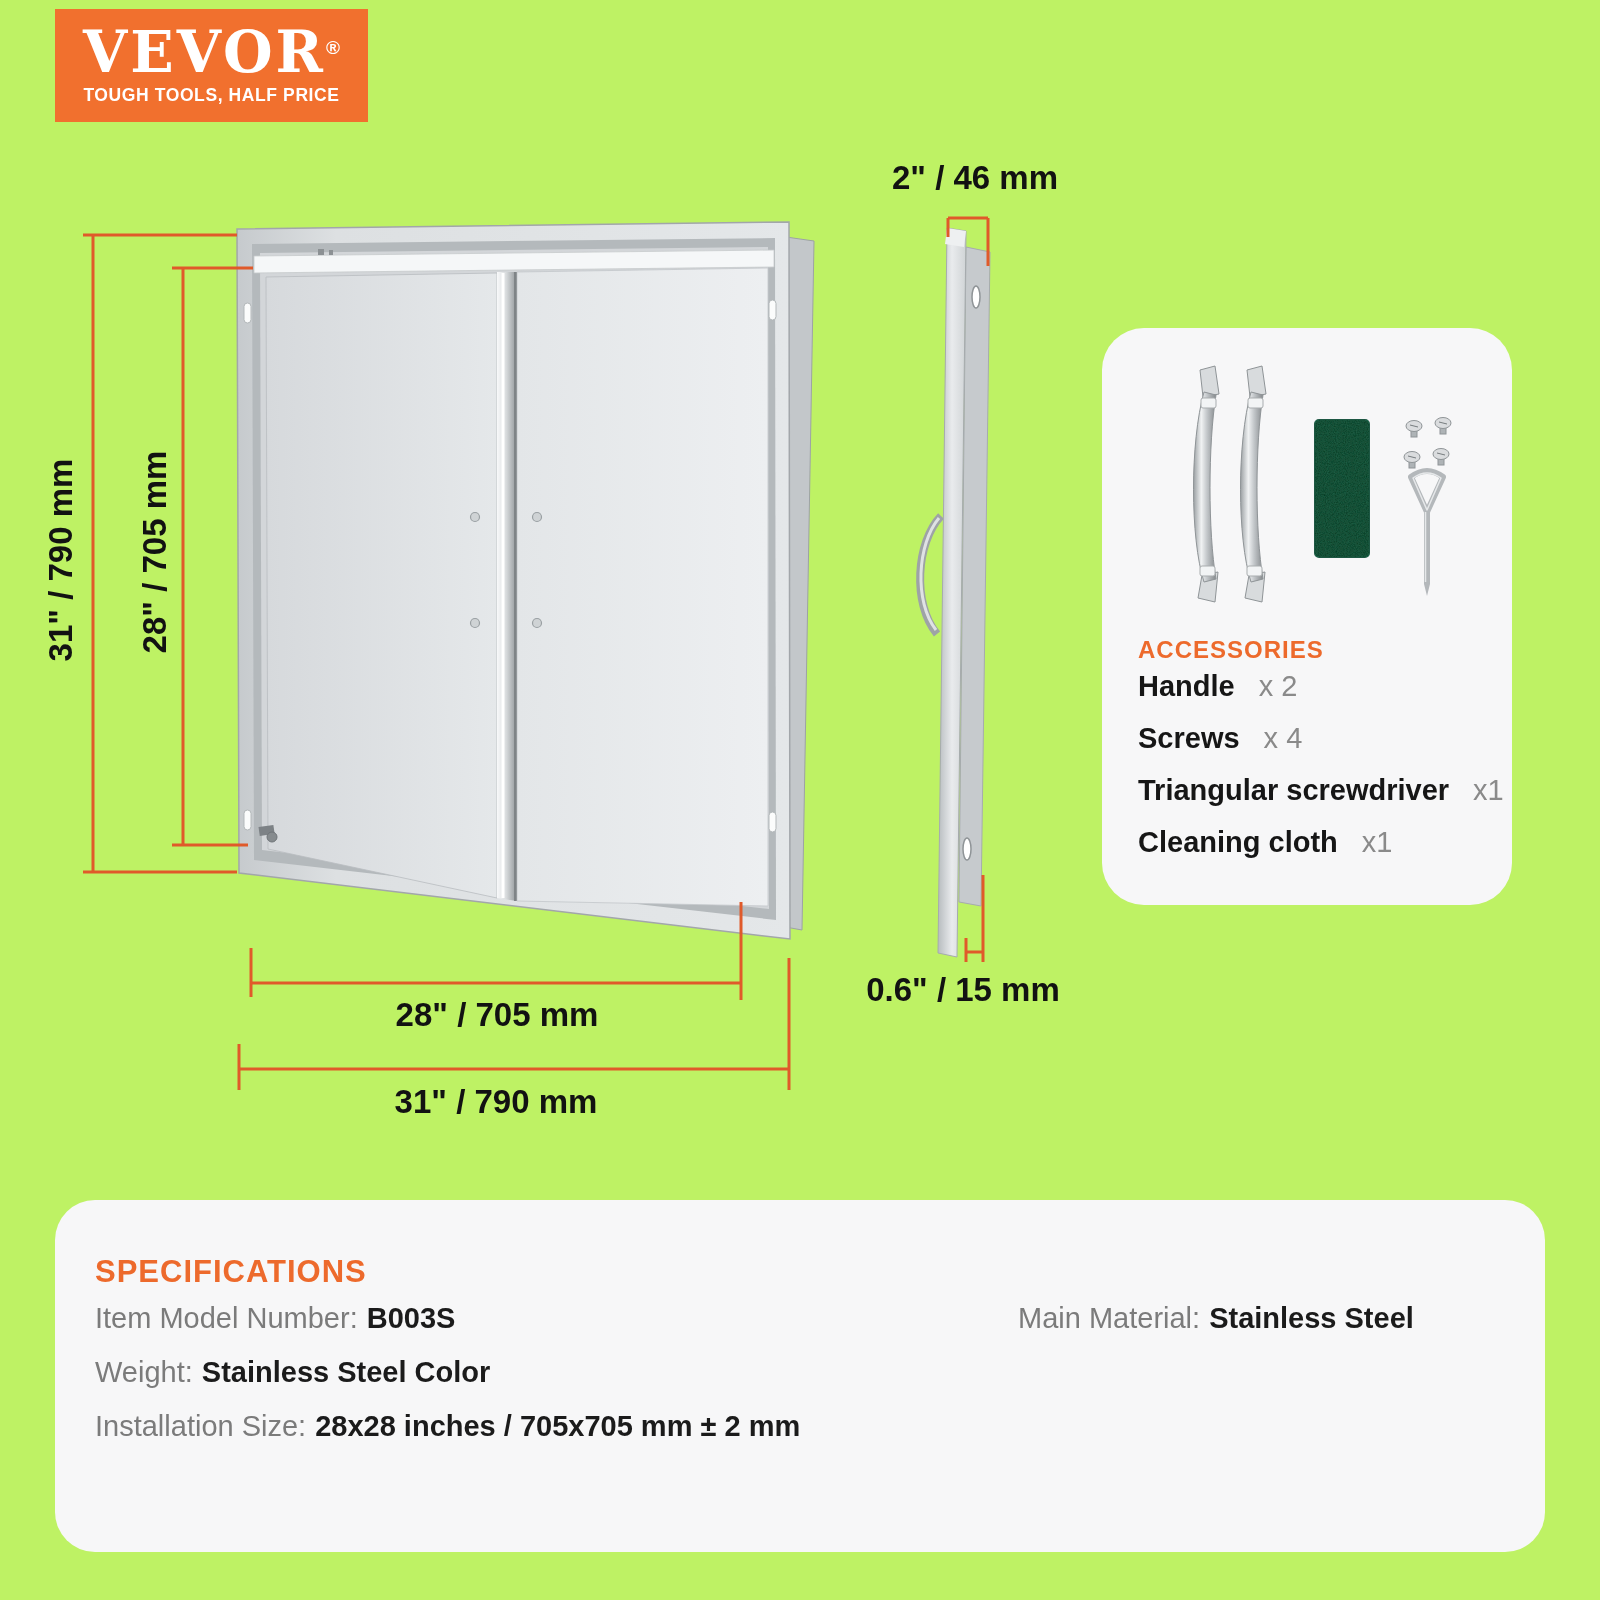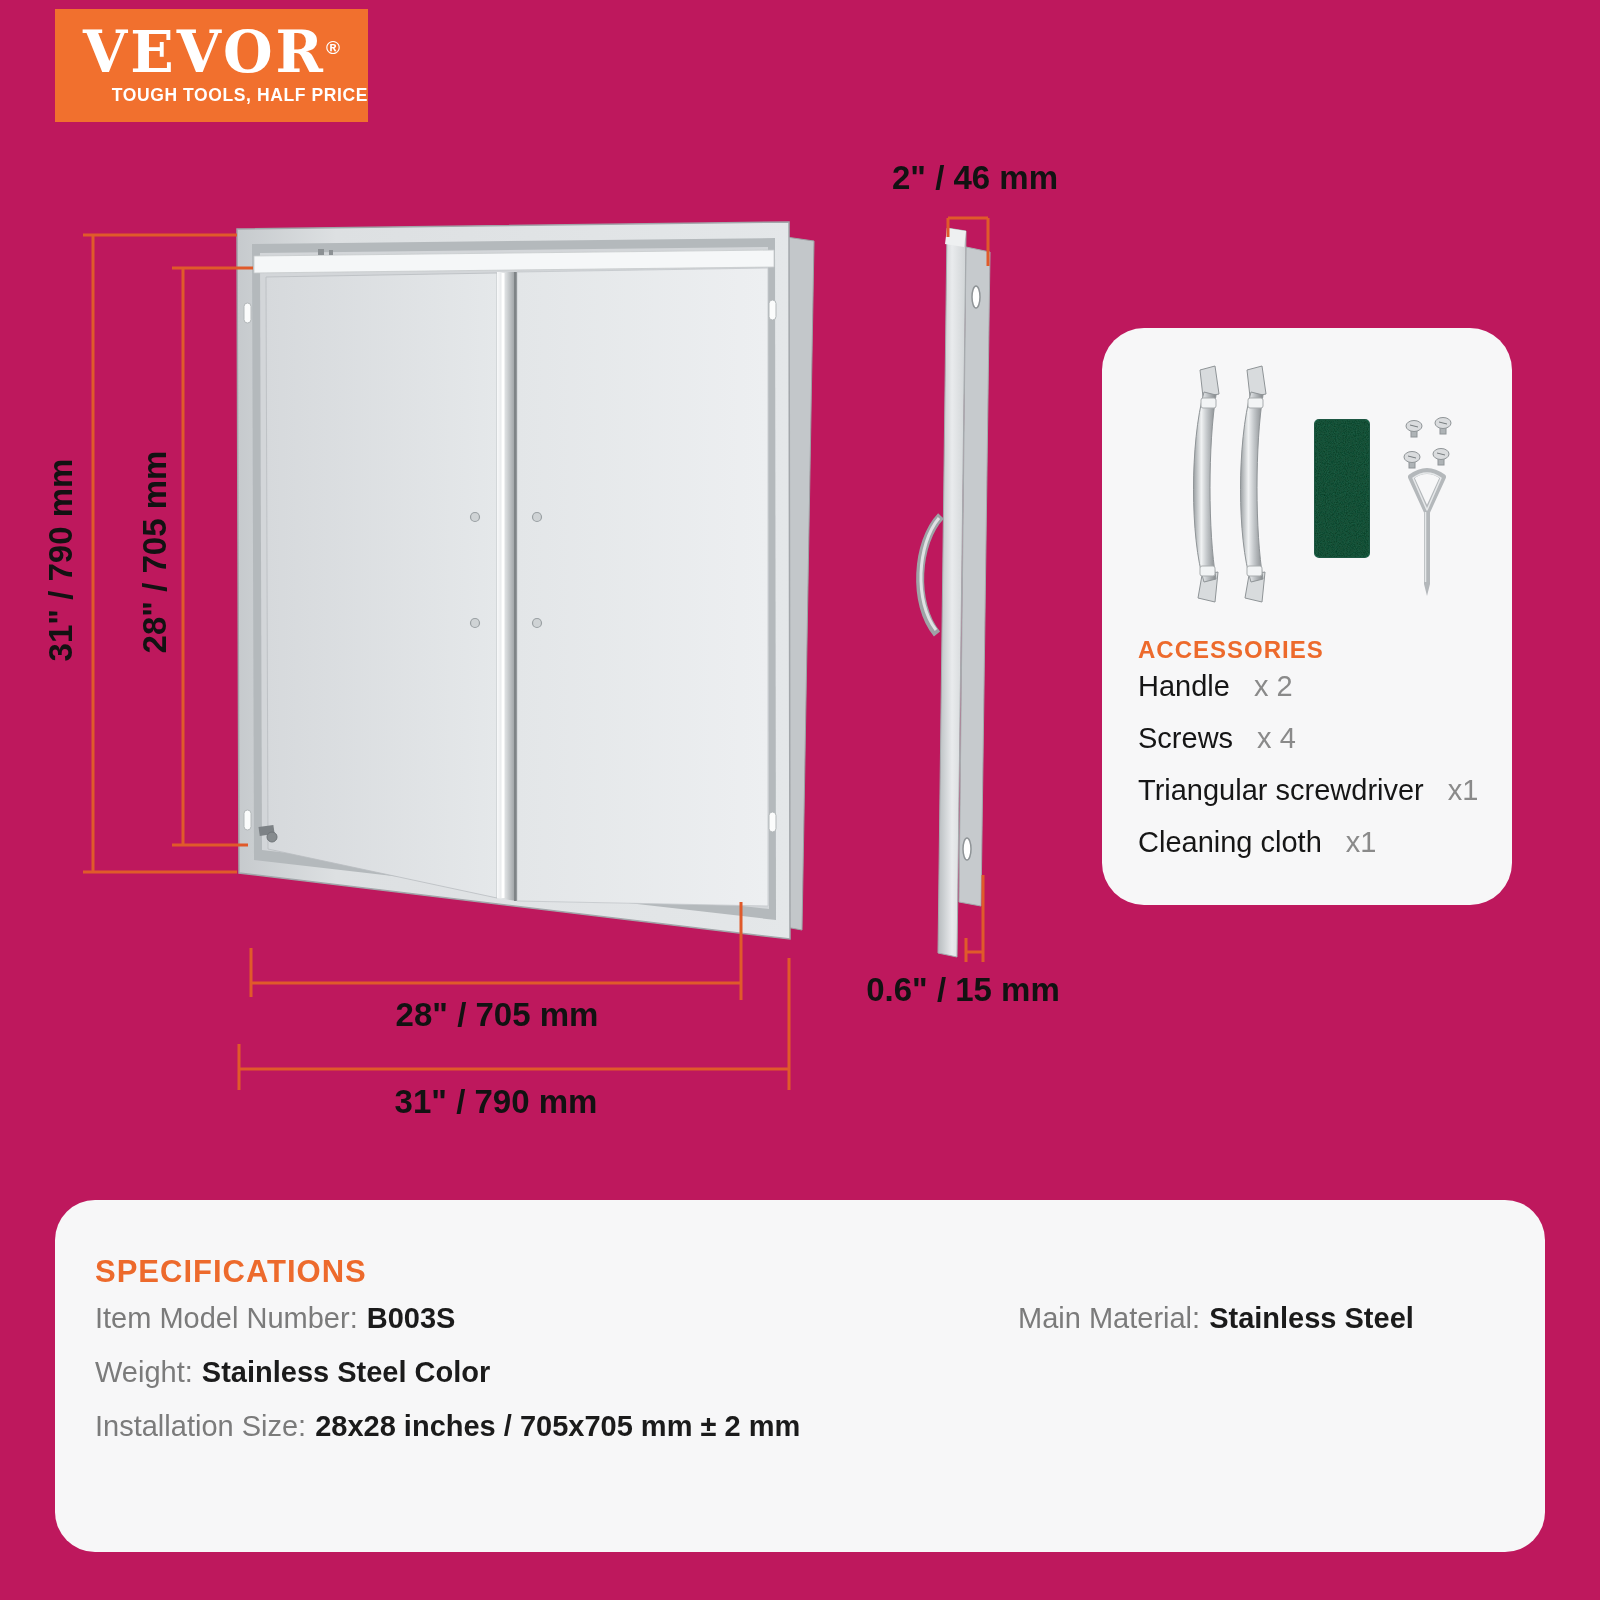--- a/index.html
+++ b/index.html
@@ -3,7 +3,7 @@
 <meta charset="utf-8">
 <style>
   html,body{margin:0;padding:0;background:#fff;}
-  .canvas{position:relative;width:1600px;height:1600px;background:#be185d;
+  .canvas{position:relative;width:1600px;height:1600px;background:#bef264;
           font-family:"Liberation Sans",sans-serif;overflow:hidden;}
 
   

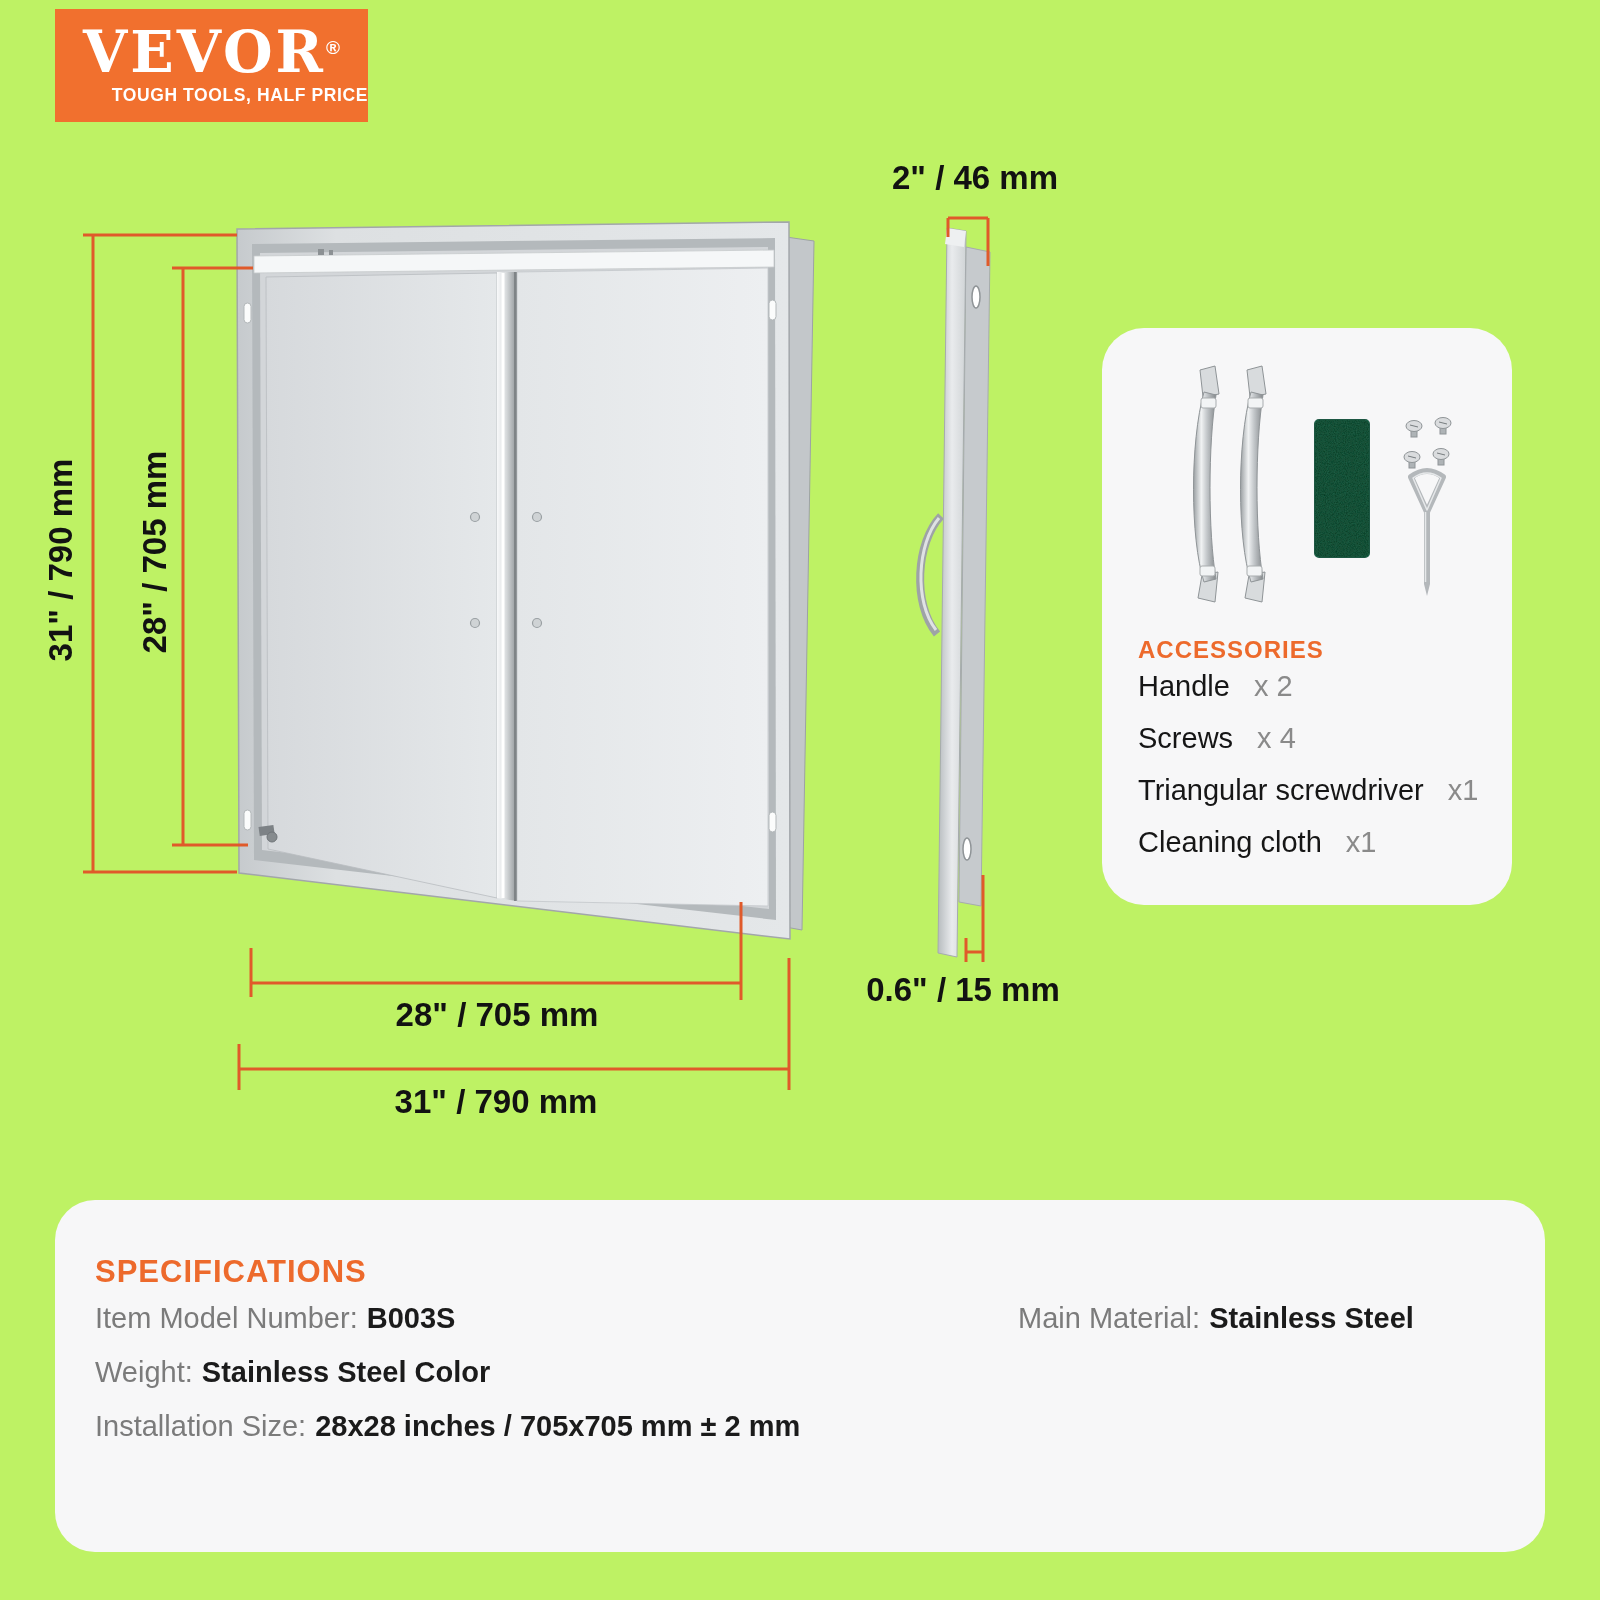--- a/index.html
+++ b/index.html
@@ -12,7 +12,7 @@
   .logo-word{font-family:"DejaVu Serif",serif;font-weight:900;font-size:57px;
              line-height:62px;letter-spacing:3px;margin-top:8px;}
   .logo-reg{font-size:19px;vertical-align:18px;font-family:"Liberation Sans",sans-serif;font-weight:bold;letter-spacing:0;}
-  .logo-tag{font-size:17.5px;font-weight:bold;letter-spacing:.6px;margin-top:2px;text-align:right;}
+  .logo-tag{font-size:17.5px;font-weight:bold;letter-spacing:.6px;margin-top:2px;}
 
   
   .diagram{position:absolute;left:0;top:0;}

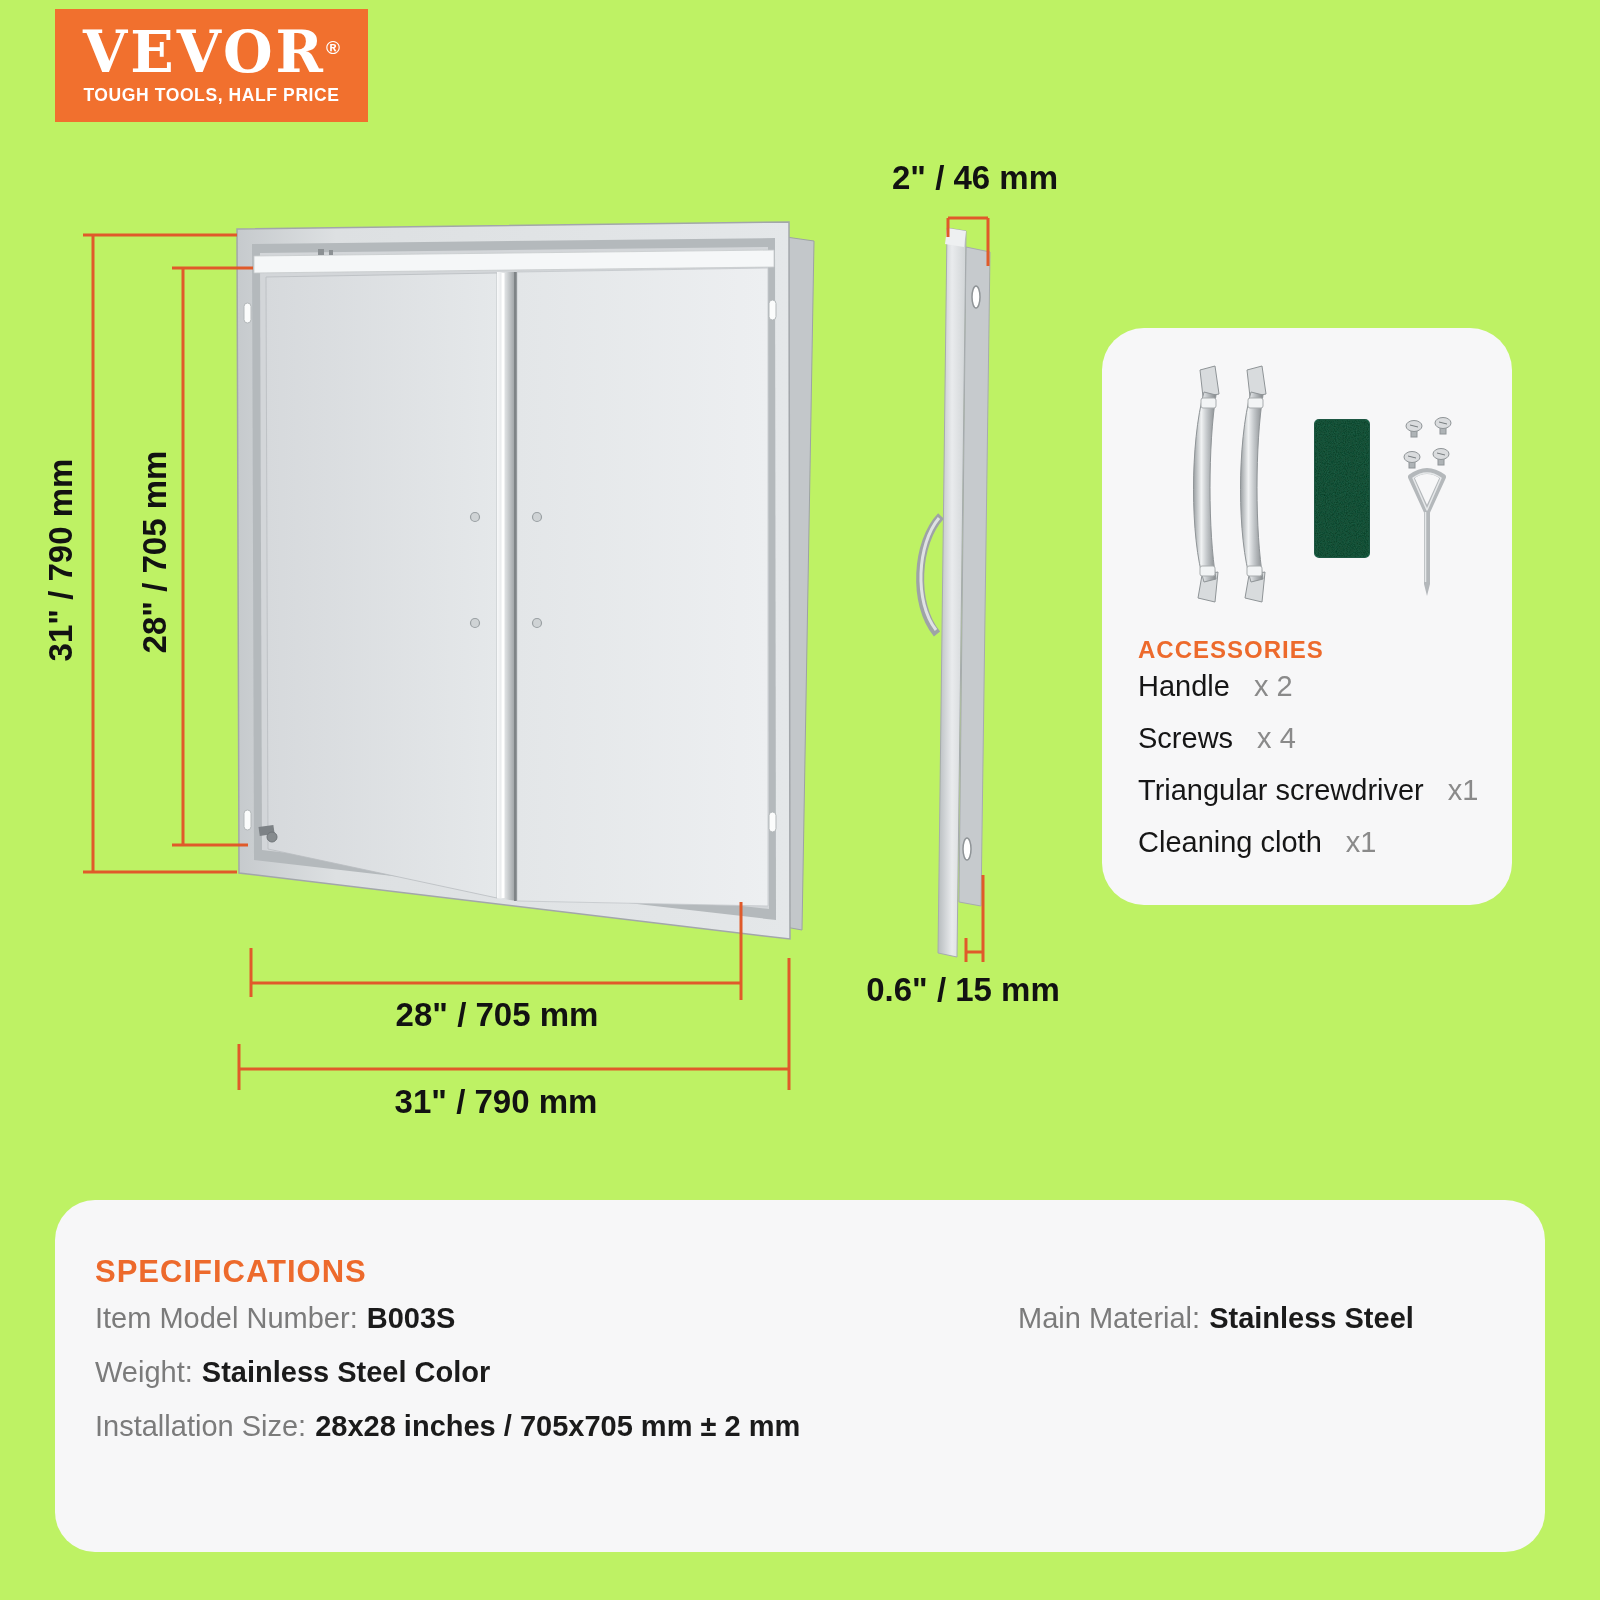--- a/index.html
+++ b/index.html
@@ -30,7 +30,7 @@
              color:#ed6a2c;letter-spacing:1px;}
   .acc-list{position:absolute;left:36px;top:336px;list-style:none;margin:0;padding:0;}
   .acc-list li{height:52px;font-size:29px;line-height:44px;white-space:nowrap;}
-  .acc-name{font-weight:normal;color:#161616;}
+  .acc-name{font-weight:bold;color:#161616;}
   .acc-qty{color:#8a8a8a;margin-left:24px;}
 
   

